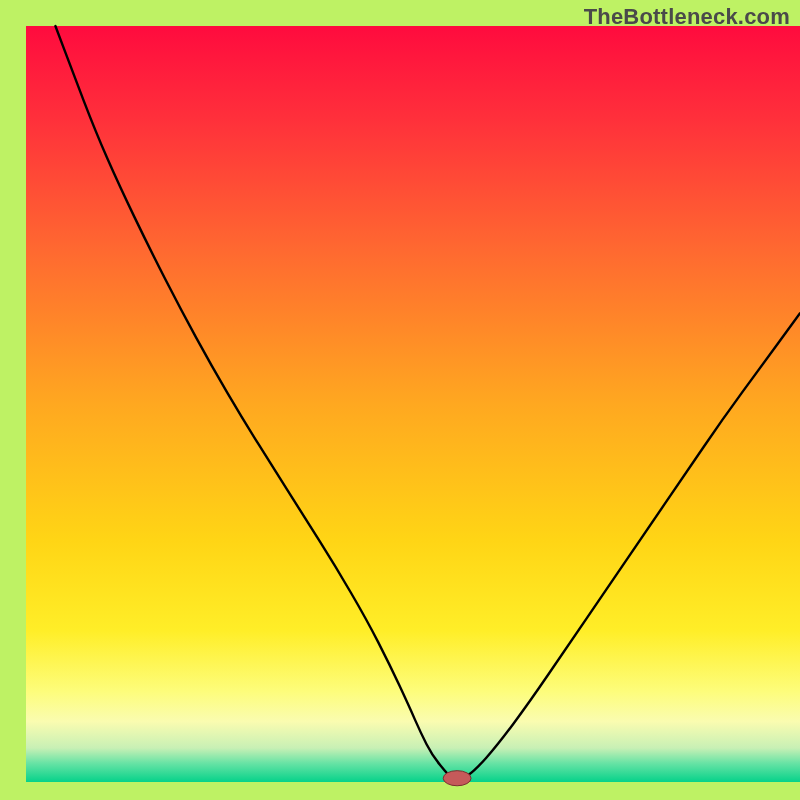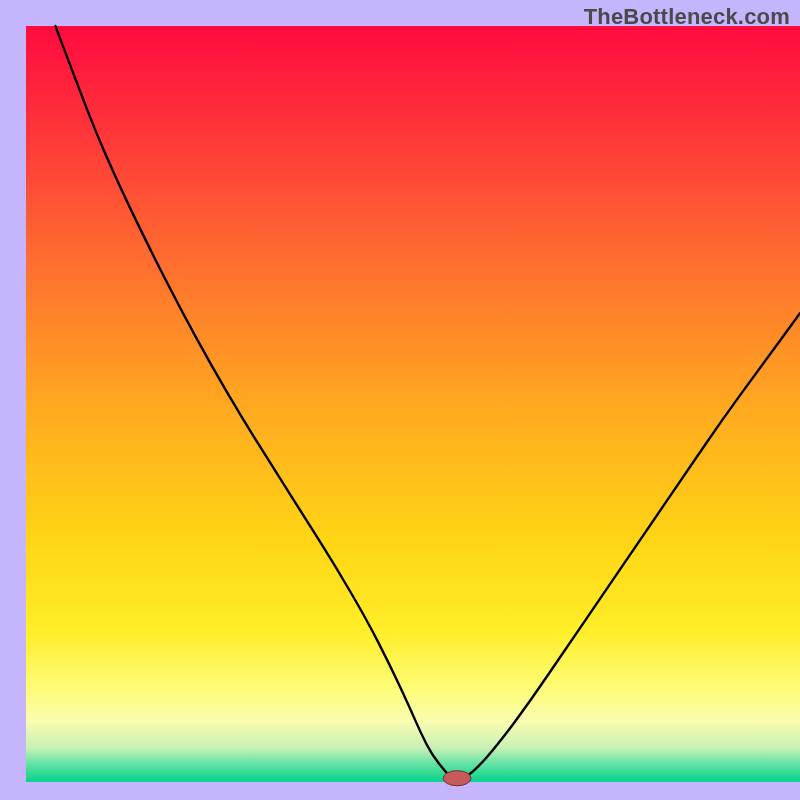--- a/index.html
+++ b/index.html
@@ -13,7 +13,7 @@
   .frame {
     width: 800px;
     height: 800px;
-    background: #c4b5fd;
+    background: #bef264;
     position: relative;
   }
   .watermark {

